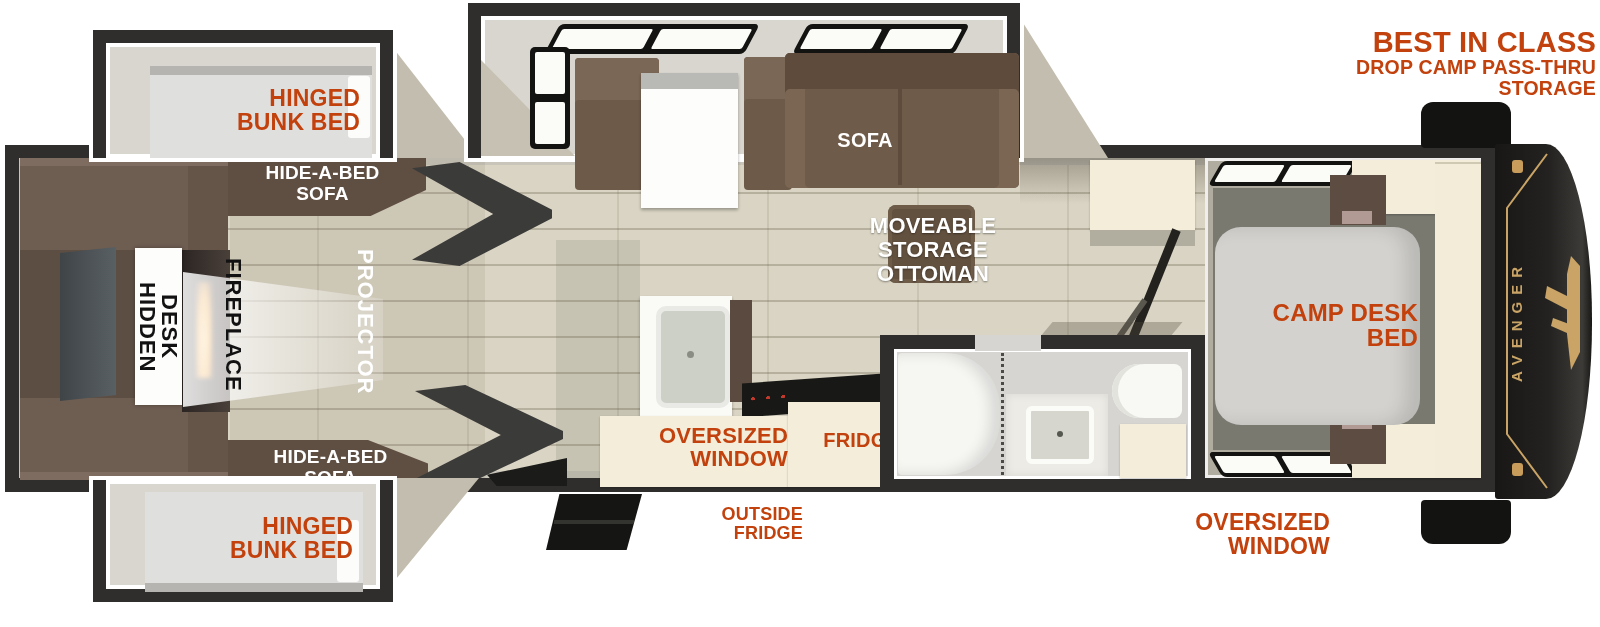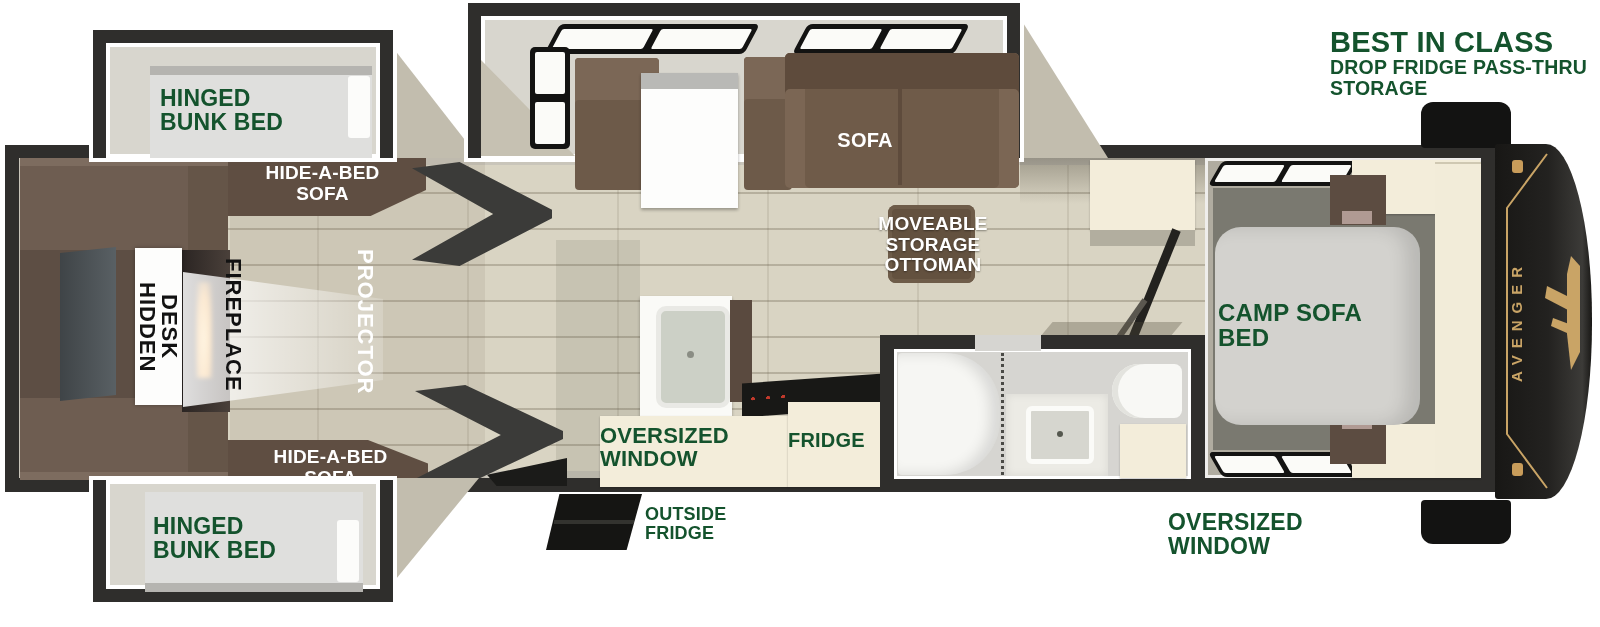--- a/index.html
+++ b/index.html
@@ -6,7 +6,7 @@
   .page{position:relative;width:1600px;height:627px;background:#fff;overflow:hidden;
         font-family:"Liberation Sans", sans-serif;}
   .abs{position:absolute;}
-  .lblD{position:absolute;font-weight:800;color:#14532d;text-align:left;
+  .lblD{position:absolute;font-weight:800;color:#c2410c;text-align:right;
         white-space:pre-line;line-height:1.05;letter-spacing:.2px;}
   .lblW{position:absolute;font-weight:800;color:#ffffff;text-align:center;
         white-space:pre-line;line-height:1.08;letter-spacing:.2px;}

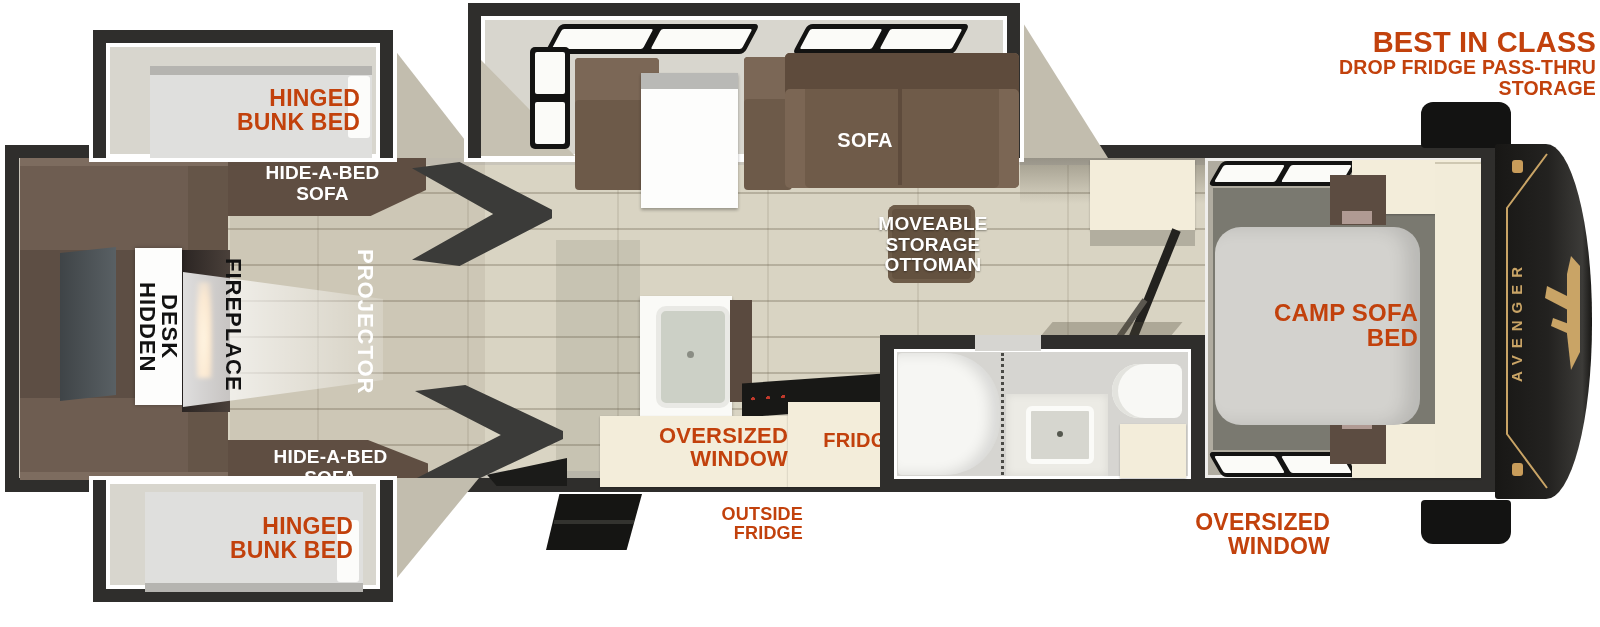--- a/index.html
+++ b/index.html
@@ -209,7 +209,7 @@
 
   <div class="abs" style="left:1330px;top:27px;width:266px;text-align:center;color:#121212;">
     <div class="lblD" style="position:static;font-size:29px;">BEST IN CLASS</div>
-    <div class="lblD" style="position:static;font-size:19.5px;">DROP FRIDGE PASS-THRU</div>
+    <div class="lblD" style="position:static;font-size:19.5px;">DROP CAMP PASS-THRU</div>
     <div class="lblD" style="position:static;font-size:19.5px;">STORAGE</div>
   </div>
   <div class="lblD" style="left:645px;top:505px;width:158px;font-size:18px;">OUTSIDE

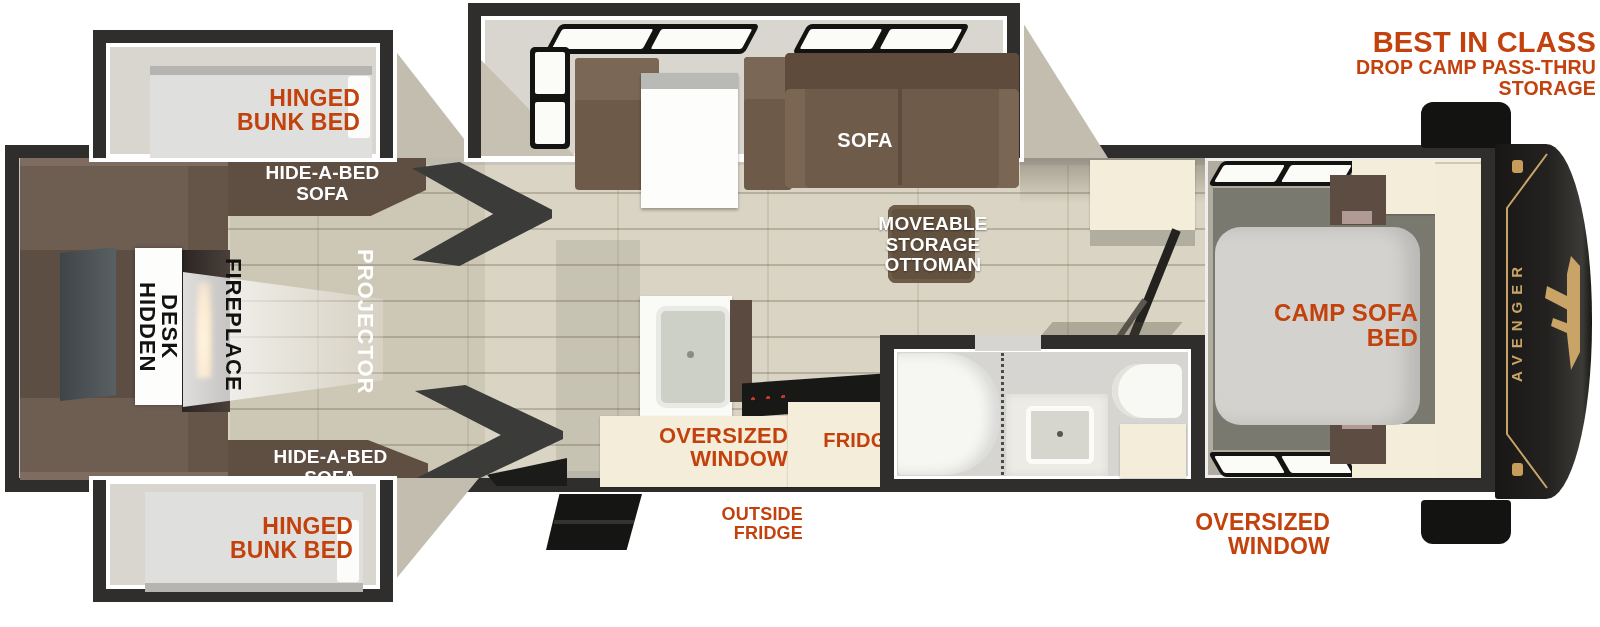--- a/index.html
+++ b/index.html
@@ -115,7 +115,7 @@
   <div class="lblW" style="left:795px;top:130px;width:140px;font-size:20px;">SOFA</div>
 
   <div class="abs" style="left:888px;top:205px;width:87px;height:78px;background:#63513f;border-radius:8px;box-shadow:inset 0 0 0 4px #6e5c49;"></div>
-  <div class="lblW" style="left:853px;top:214px;width:160px;font-size:19px;text-shadow:0 1px 2px rgba(0,0,0,.4);">MOVEABLE
+  <div class="lblW" style="left:853px;top:214px;width:160px;font-size:22px;text-shadow:0 1px 2px rgba(0,0,0,.4);">MOVEABLE
 STORAGE
 OTTOMAN</div>
 

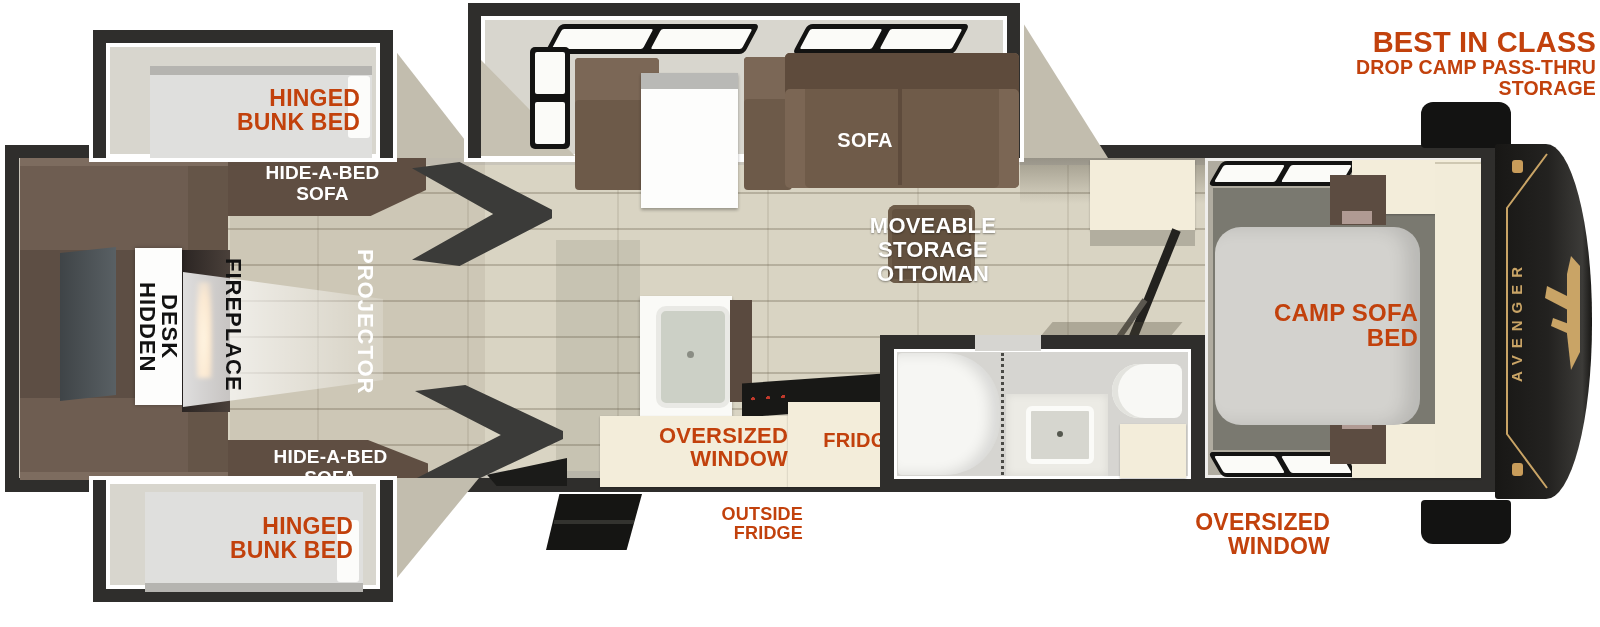--- a/index.html
+++ b/index.html
@@ -178,7 +178,7 @@
   </div>
   <div class="abs" style="left:1215px;top:227px;width:205px;height:198px;background:#d3d2ce;border-radius:26px;
               box-shadow:inset -14px 0 18px rgba(0,0,0,.12);"></div>
-  <div class="lblD" style="left:1218px;top:300px;width:200px;font-size:24px;">CAMP SOFA
+  <div class="lblD" style="left:1218px;top:300px;width:200px;font-size:24px;">CAMP DESK
 BED</div>
 
   <div class="abs" style="left:1421px;top:102px;width:90px;height:46px;background:#131312;border-radius:12px 12px 4px 4px;"></div>

